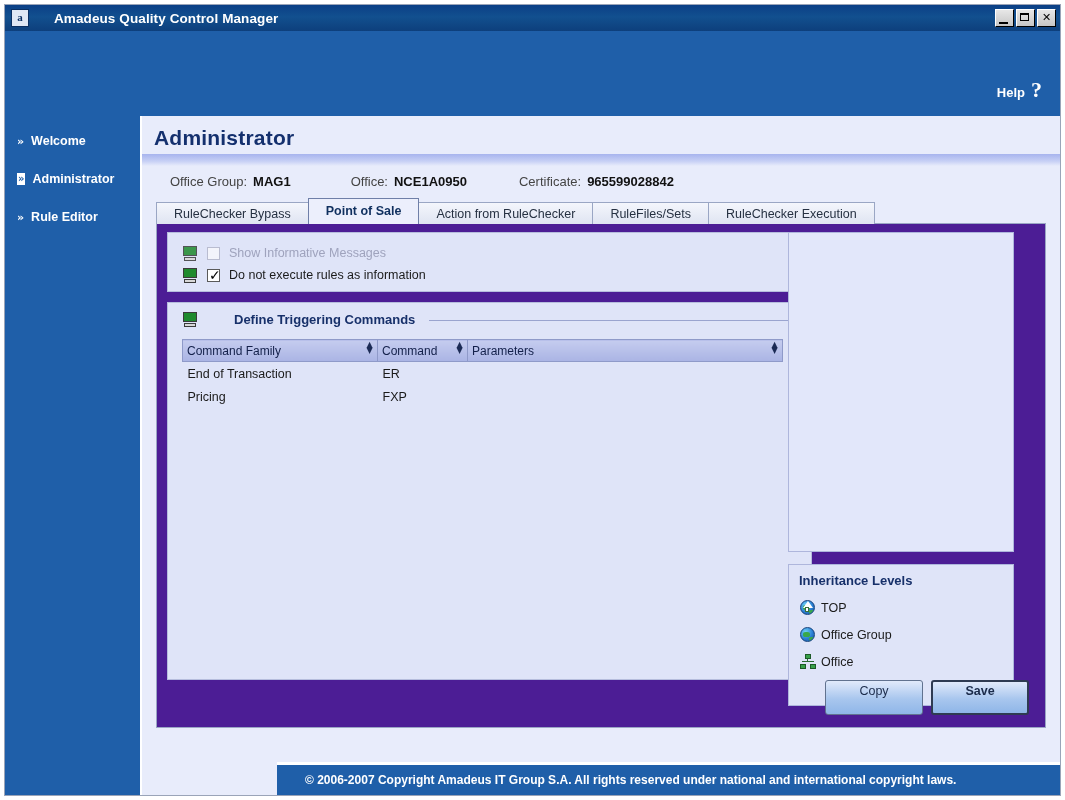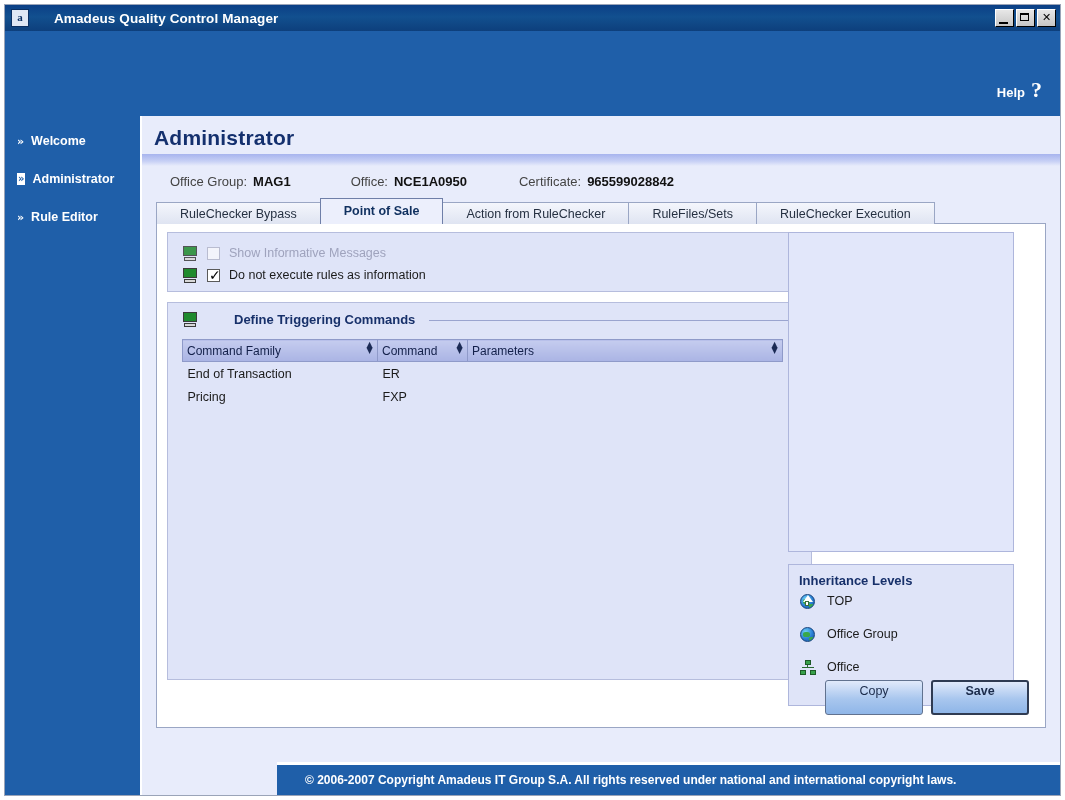--- a/index.html
+++ b/index.html
@@ -159,7 +159,7 @@
   }
   .tab {
     height: 22px; line-height: 22px;
-    padding: 0 23px;
+    padding: 0 17px;
     font-size: 12.5px; color: #263142;
     background: linear-gradient(to bottom,#f4f6fc,#dfe4f2);
     border: 1px solid #9aa6c4;

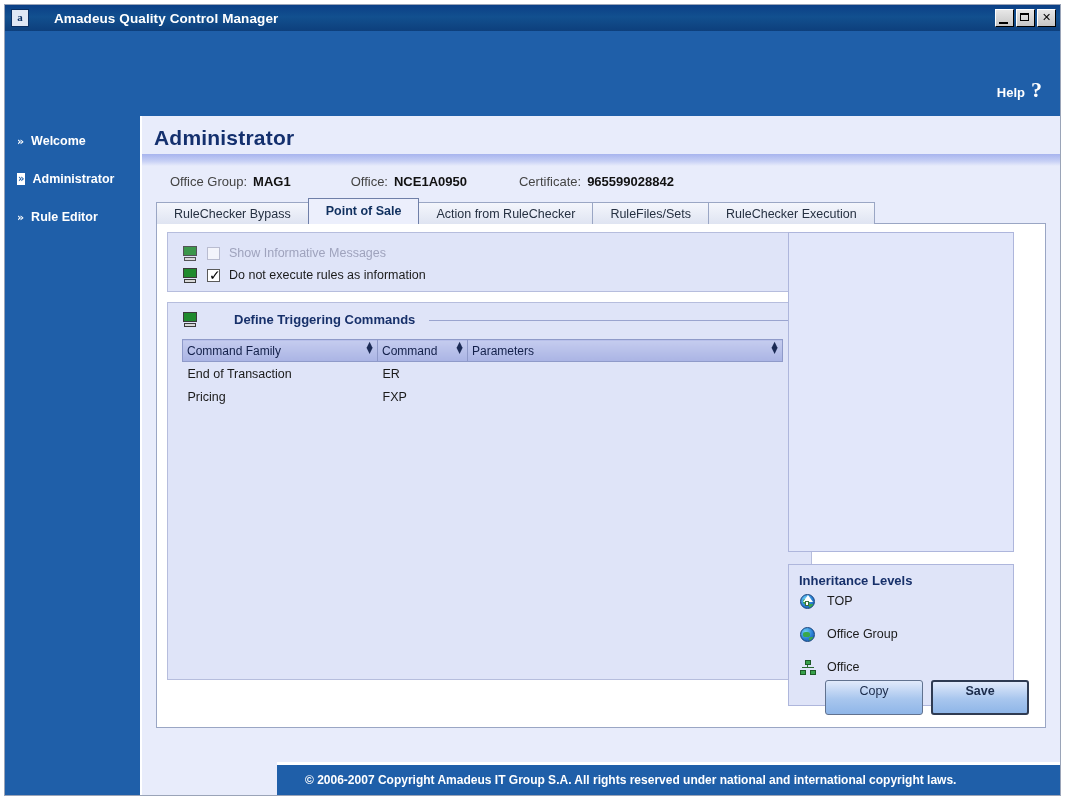--- a/index.html
+++ b/index.html
@@ -185,7 +185,7 @@
     margin: 0 14px 0 14px;
     border: 1px solid #9aa6c4;
     border-top: none;
-    background: #ffffff;
+    background: #4c1d95;
     height: 504px;
     box-sizing: border-box;
     position: relative;

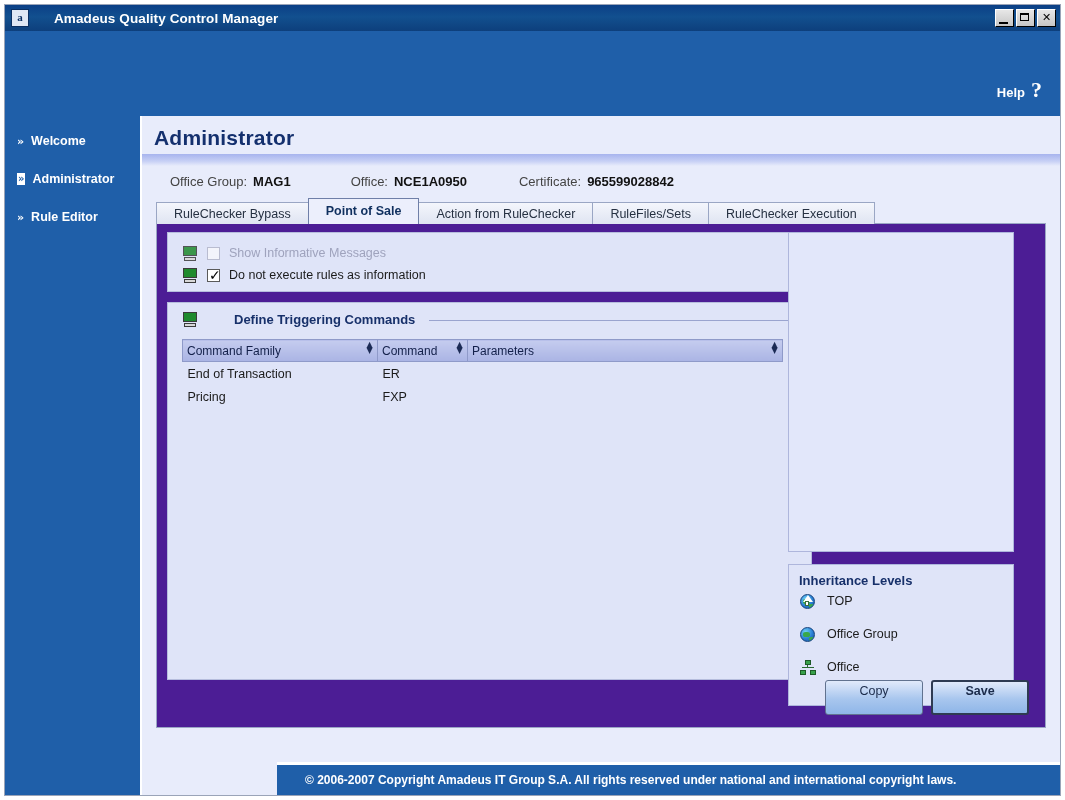--- a/index.html
+++ b/index.html
@@ -335,9 +335,9 @@
     margin-bottom: 6px;
   }
   .legend-row {
-    display: flex; 
-    gap: 10px; height: 27px;
-    font-size: 12.5px; color: #1b1b1b; margin-top: 6px;
+    display: flex; align-items: center;
+    gap: 4px; height: 27px;
+    font-size: 12.5px; color: #1b1b1b;
   }
   .ic {
     width: 18px; height: 16px; position: relative; flex: 0 0 auto;

